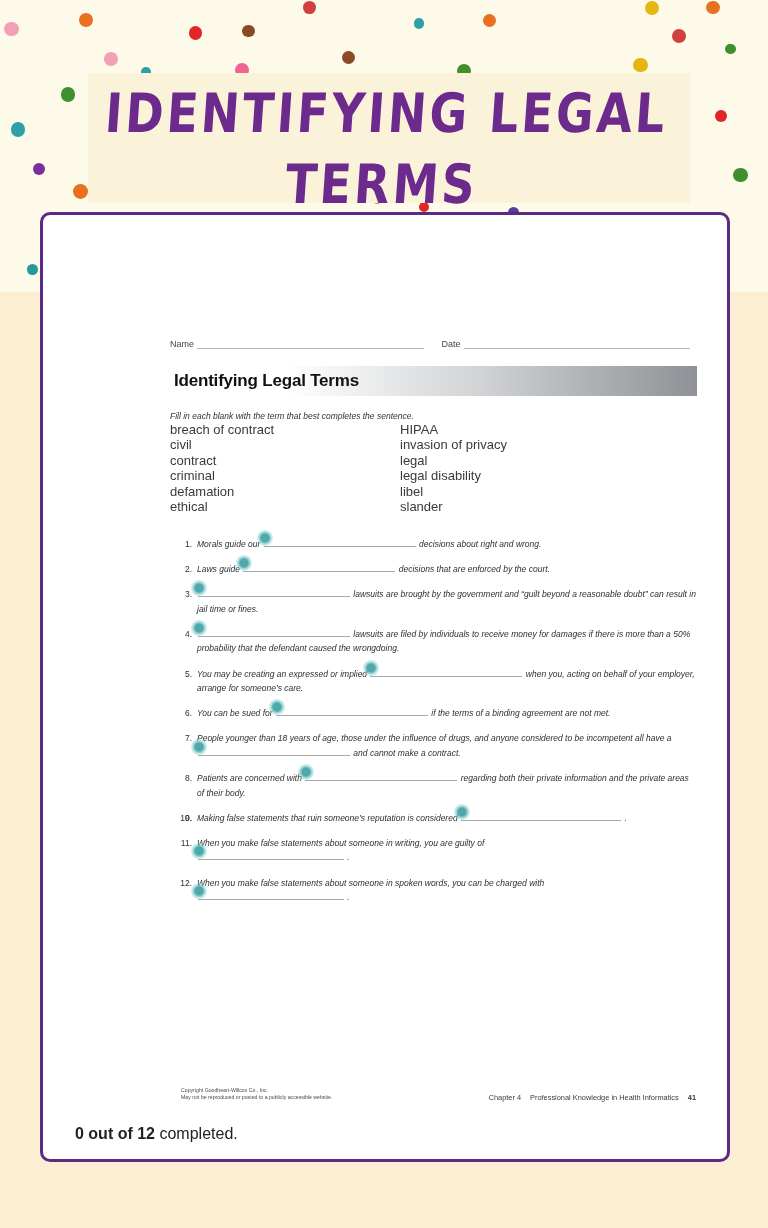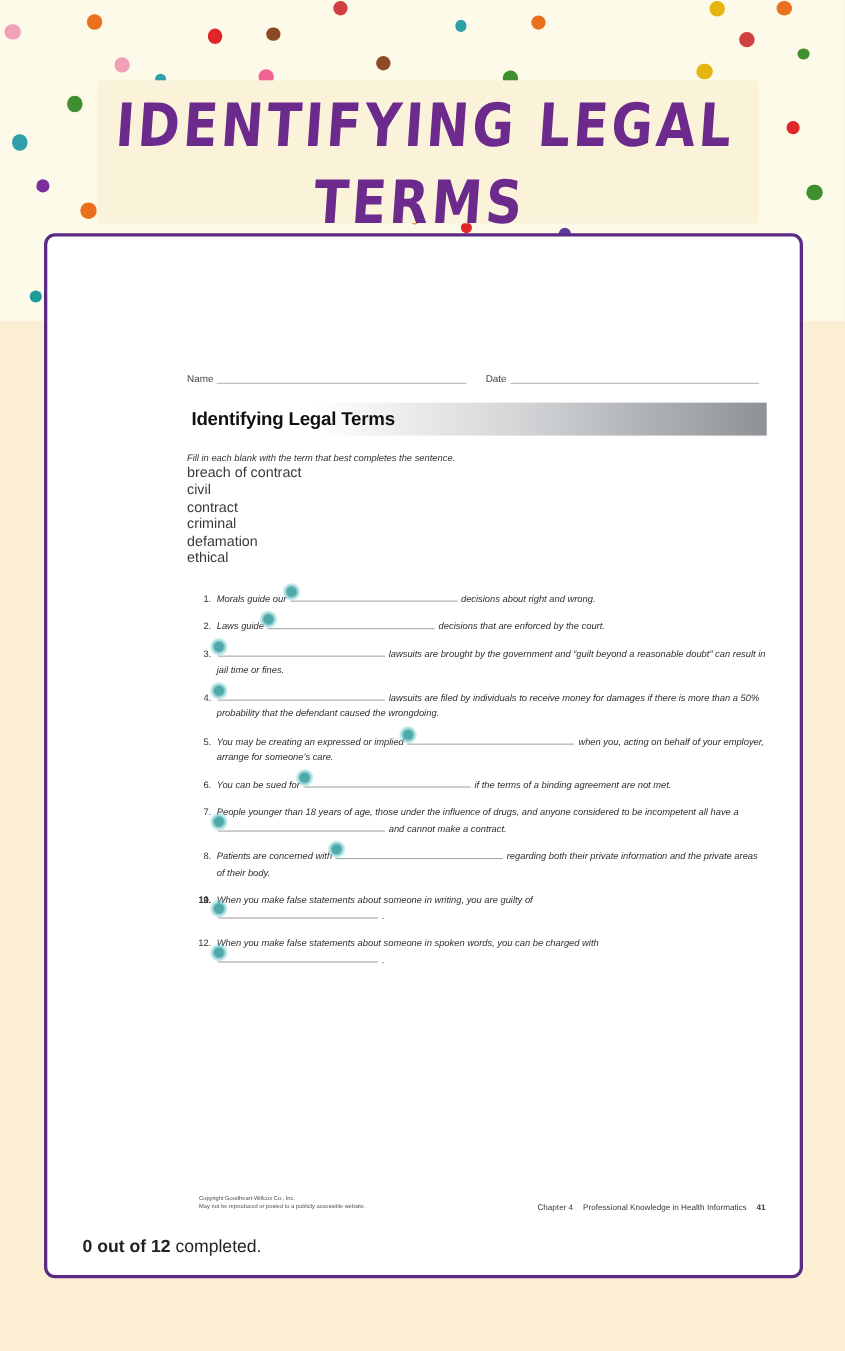--- a/index.html
+++ b/index.html
@@ -212,6 +212,14 @@
             <div class="wb-item">defamation</div>
             <div class="wb-item">ethical</div>
           </div>
+        <div class="wb-col">
+            <div class="wb-item">HIPAA</div>
+            <div class="wb-item">invasion of privacy</div>
+            <div class="wb-item">legal</div>
+            <div class="wb-item">legal disability</div>
+            <div class="wb-item">libel</div>
+            <div class="wb-item">slander</div>
+          </div>
       </div>
 
       <div id="questions">

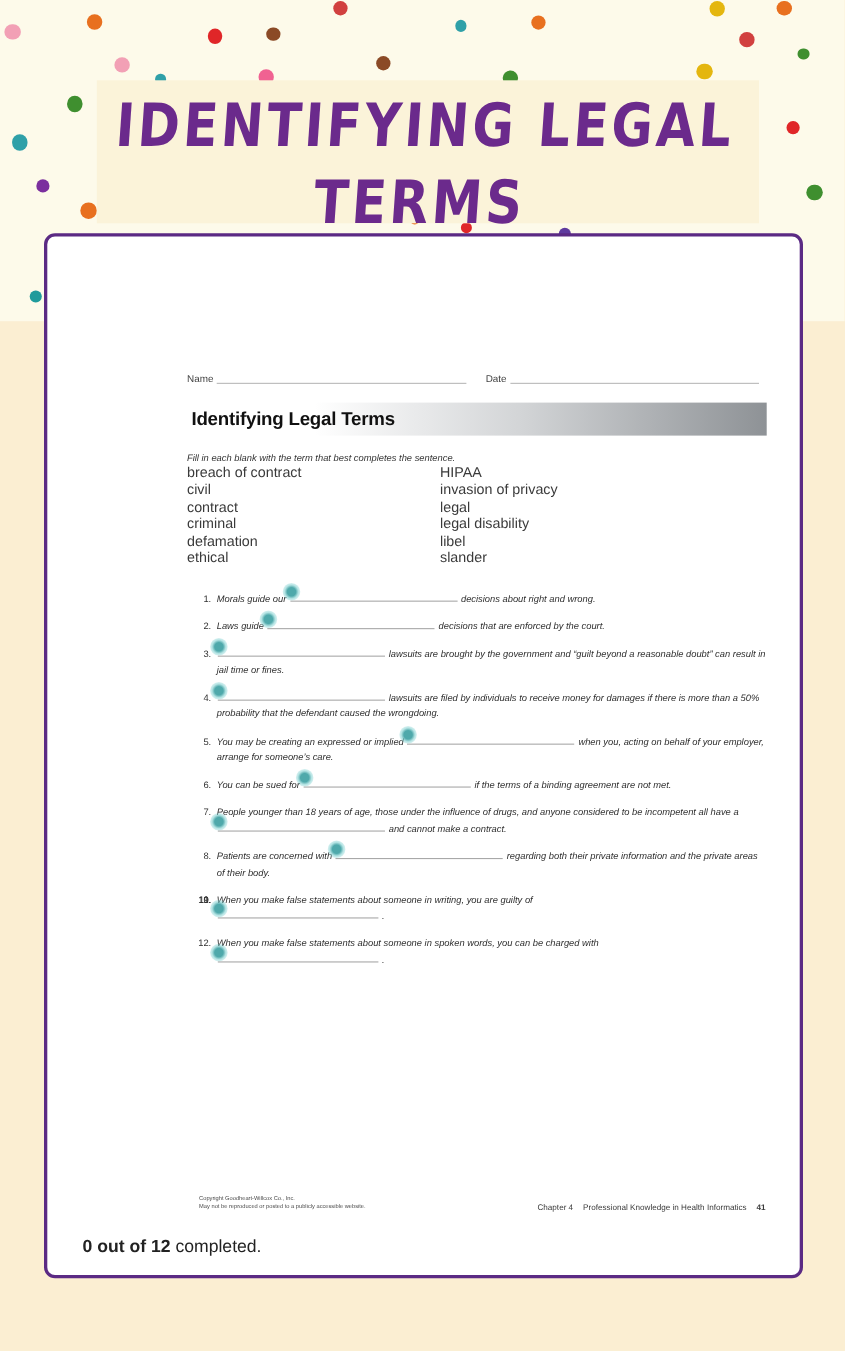--- a/index.html
+++ b/index.html
@@ -232,7 +232,7 @@
           <div class="q"><span class="q-num">7.</span><span class="q-body">People younger than 18 years of age, those under the influence of drugs, and anyone considered to be incompetent all have a <span class="blank" style="width: 152px;"><span class="marker"></span></span> and cannot make a contract.</span></div>
           <div class="q"><span class="q-num">8.</span><span class="q-body">Patients are concerned with <span class="blank" style="width: 152px;"><span class="marker"></span></span> regarding both their private information and the private areas of their body.</span></div>
           <div class="q"><span class="q-num">9.</span></div>
-          <div class="q"><span class="q-num">10.</span></div>
+          <div class="q"><span class="q-num">10.</span><span class="q-body">Making false statements that ruin someone’s reputation is considered <span class="blank" style="width: 160px;"><span class="marker"></span></span> .</span></div>
           <div class="q"><span class="q-num">11.</span><span class="q-body">When you make false statements about someone in writing, you are guilty of <br><span class="blank" style="width: 146px;"><span class="marker"></span></span> .</span></div>
           <div class="q"><span class="q-num">12.</span><span class="q-body">When you make false statements about someone in spoken words, you can be charged with <br><span class="blank" style="width: 146px;"><span class="marker"></span></span> .</span></div>
         </div>

